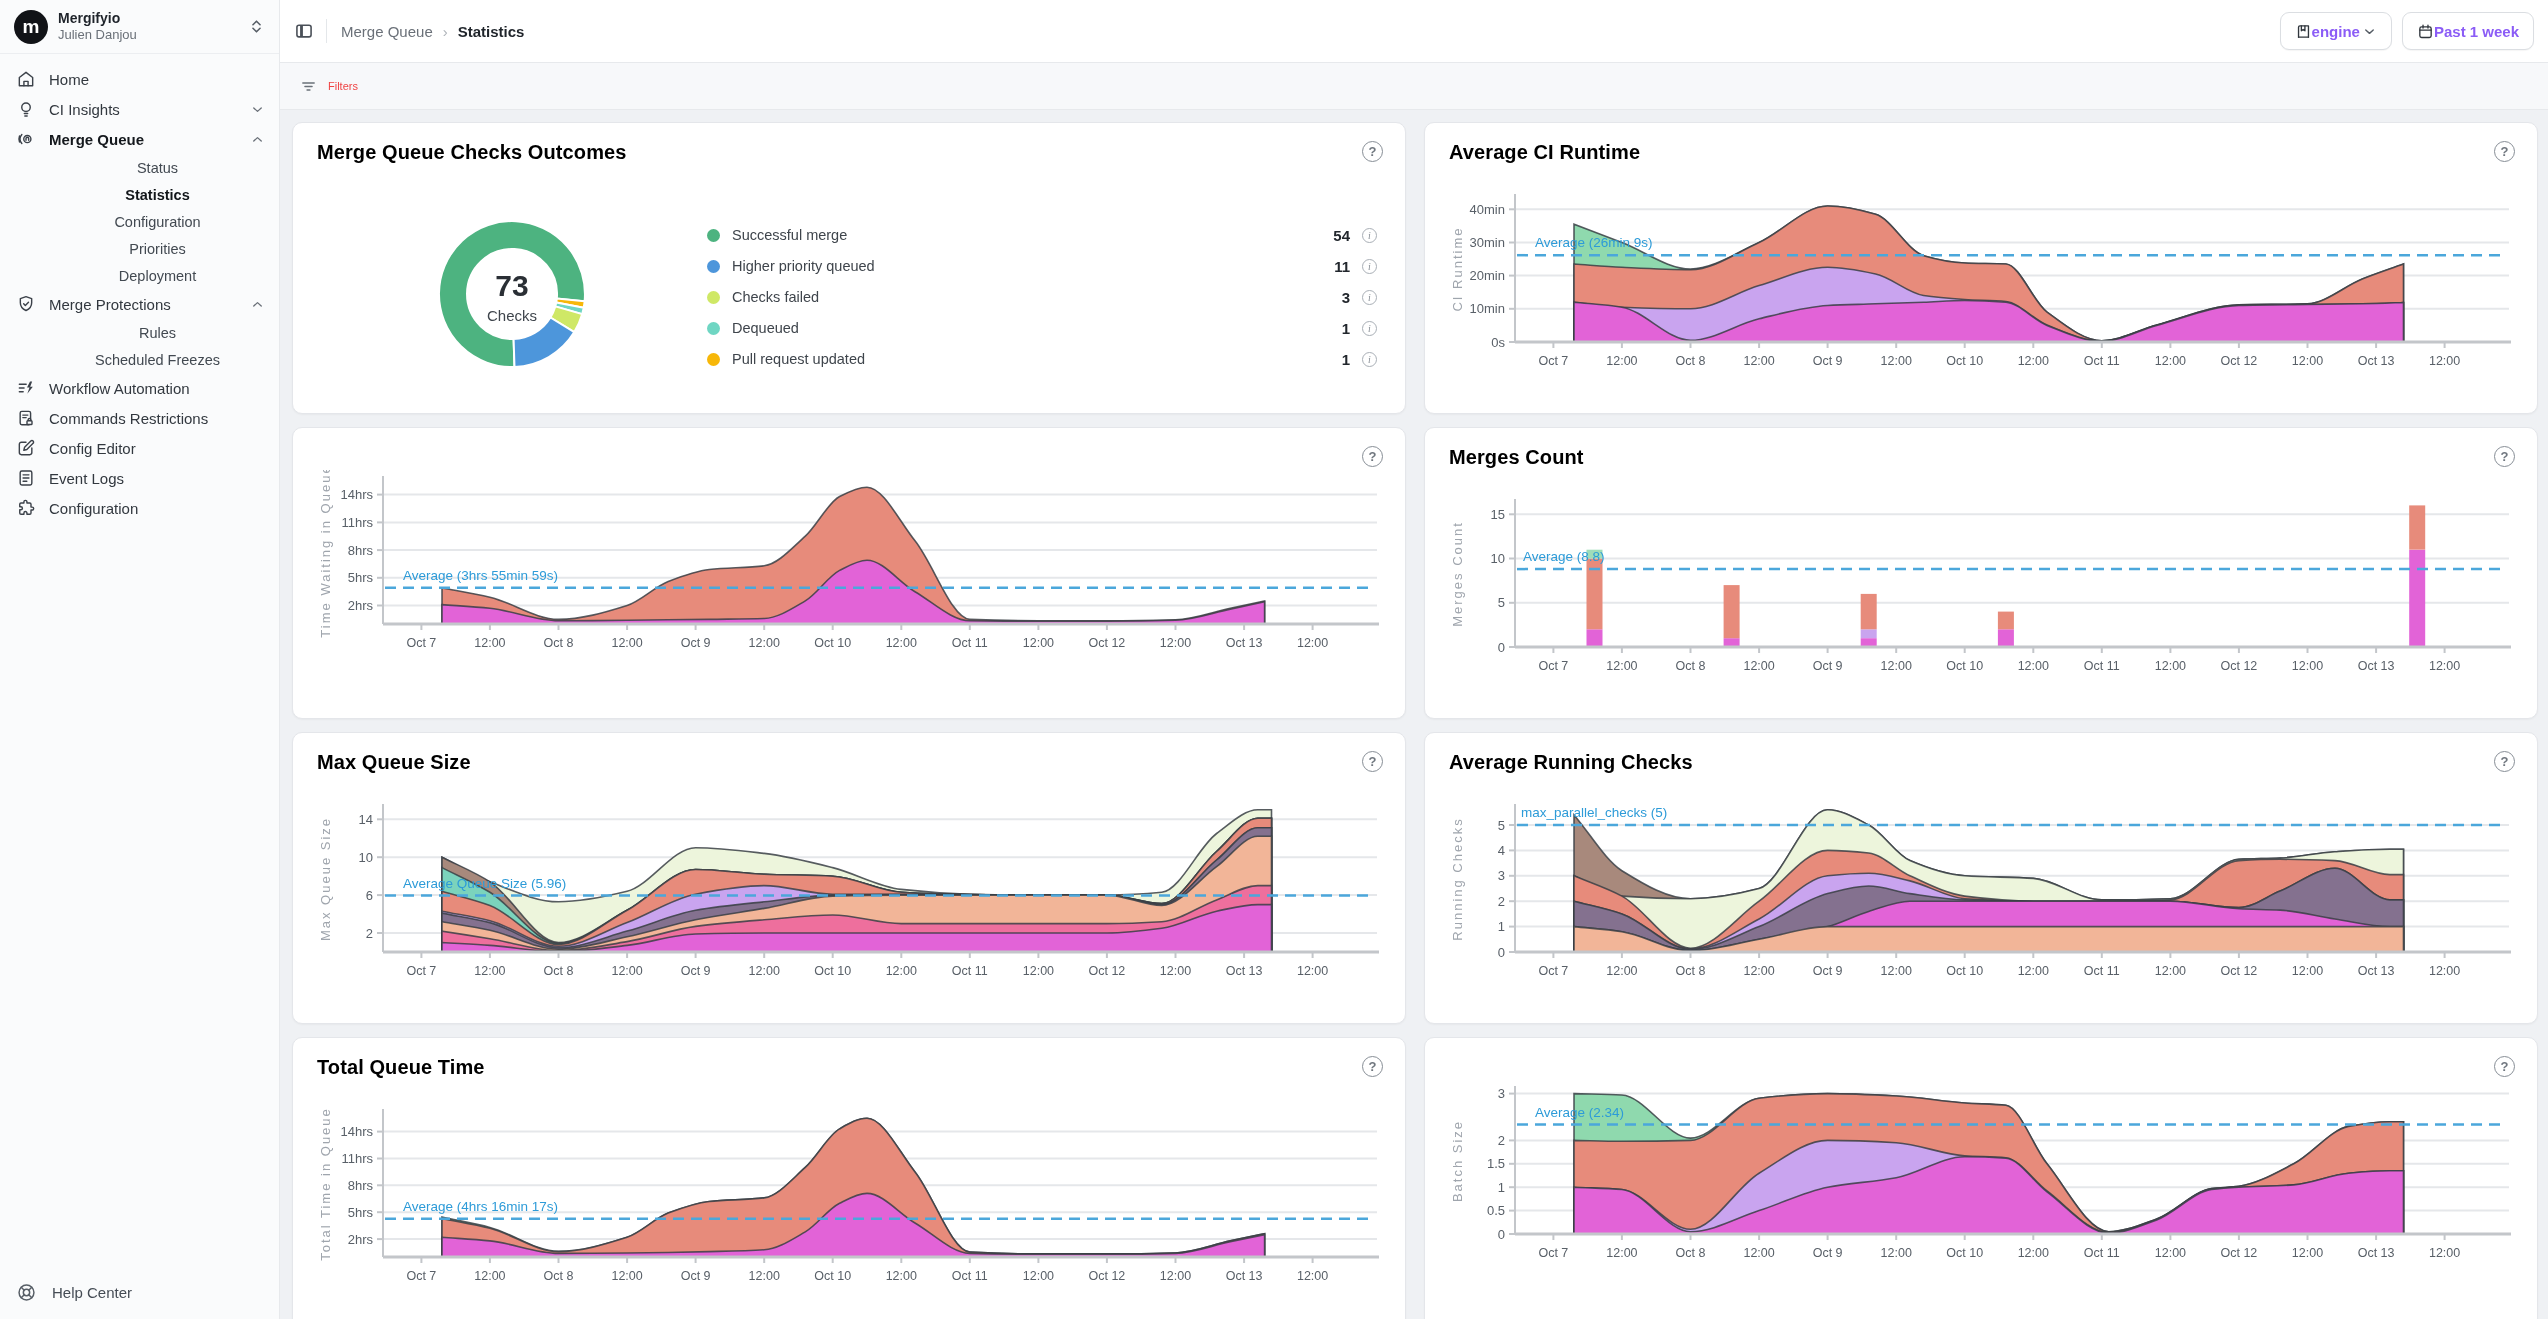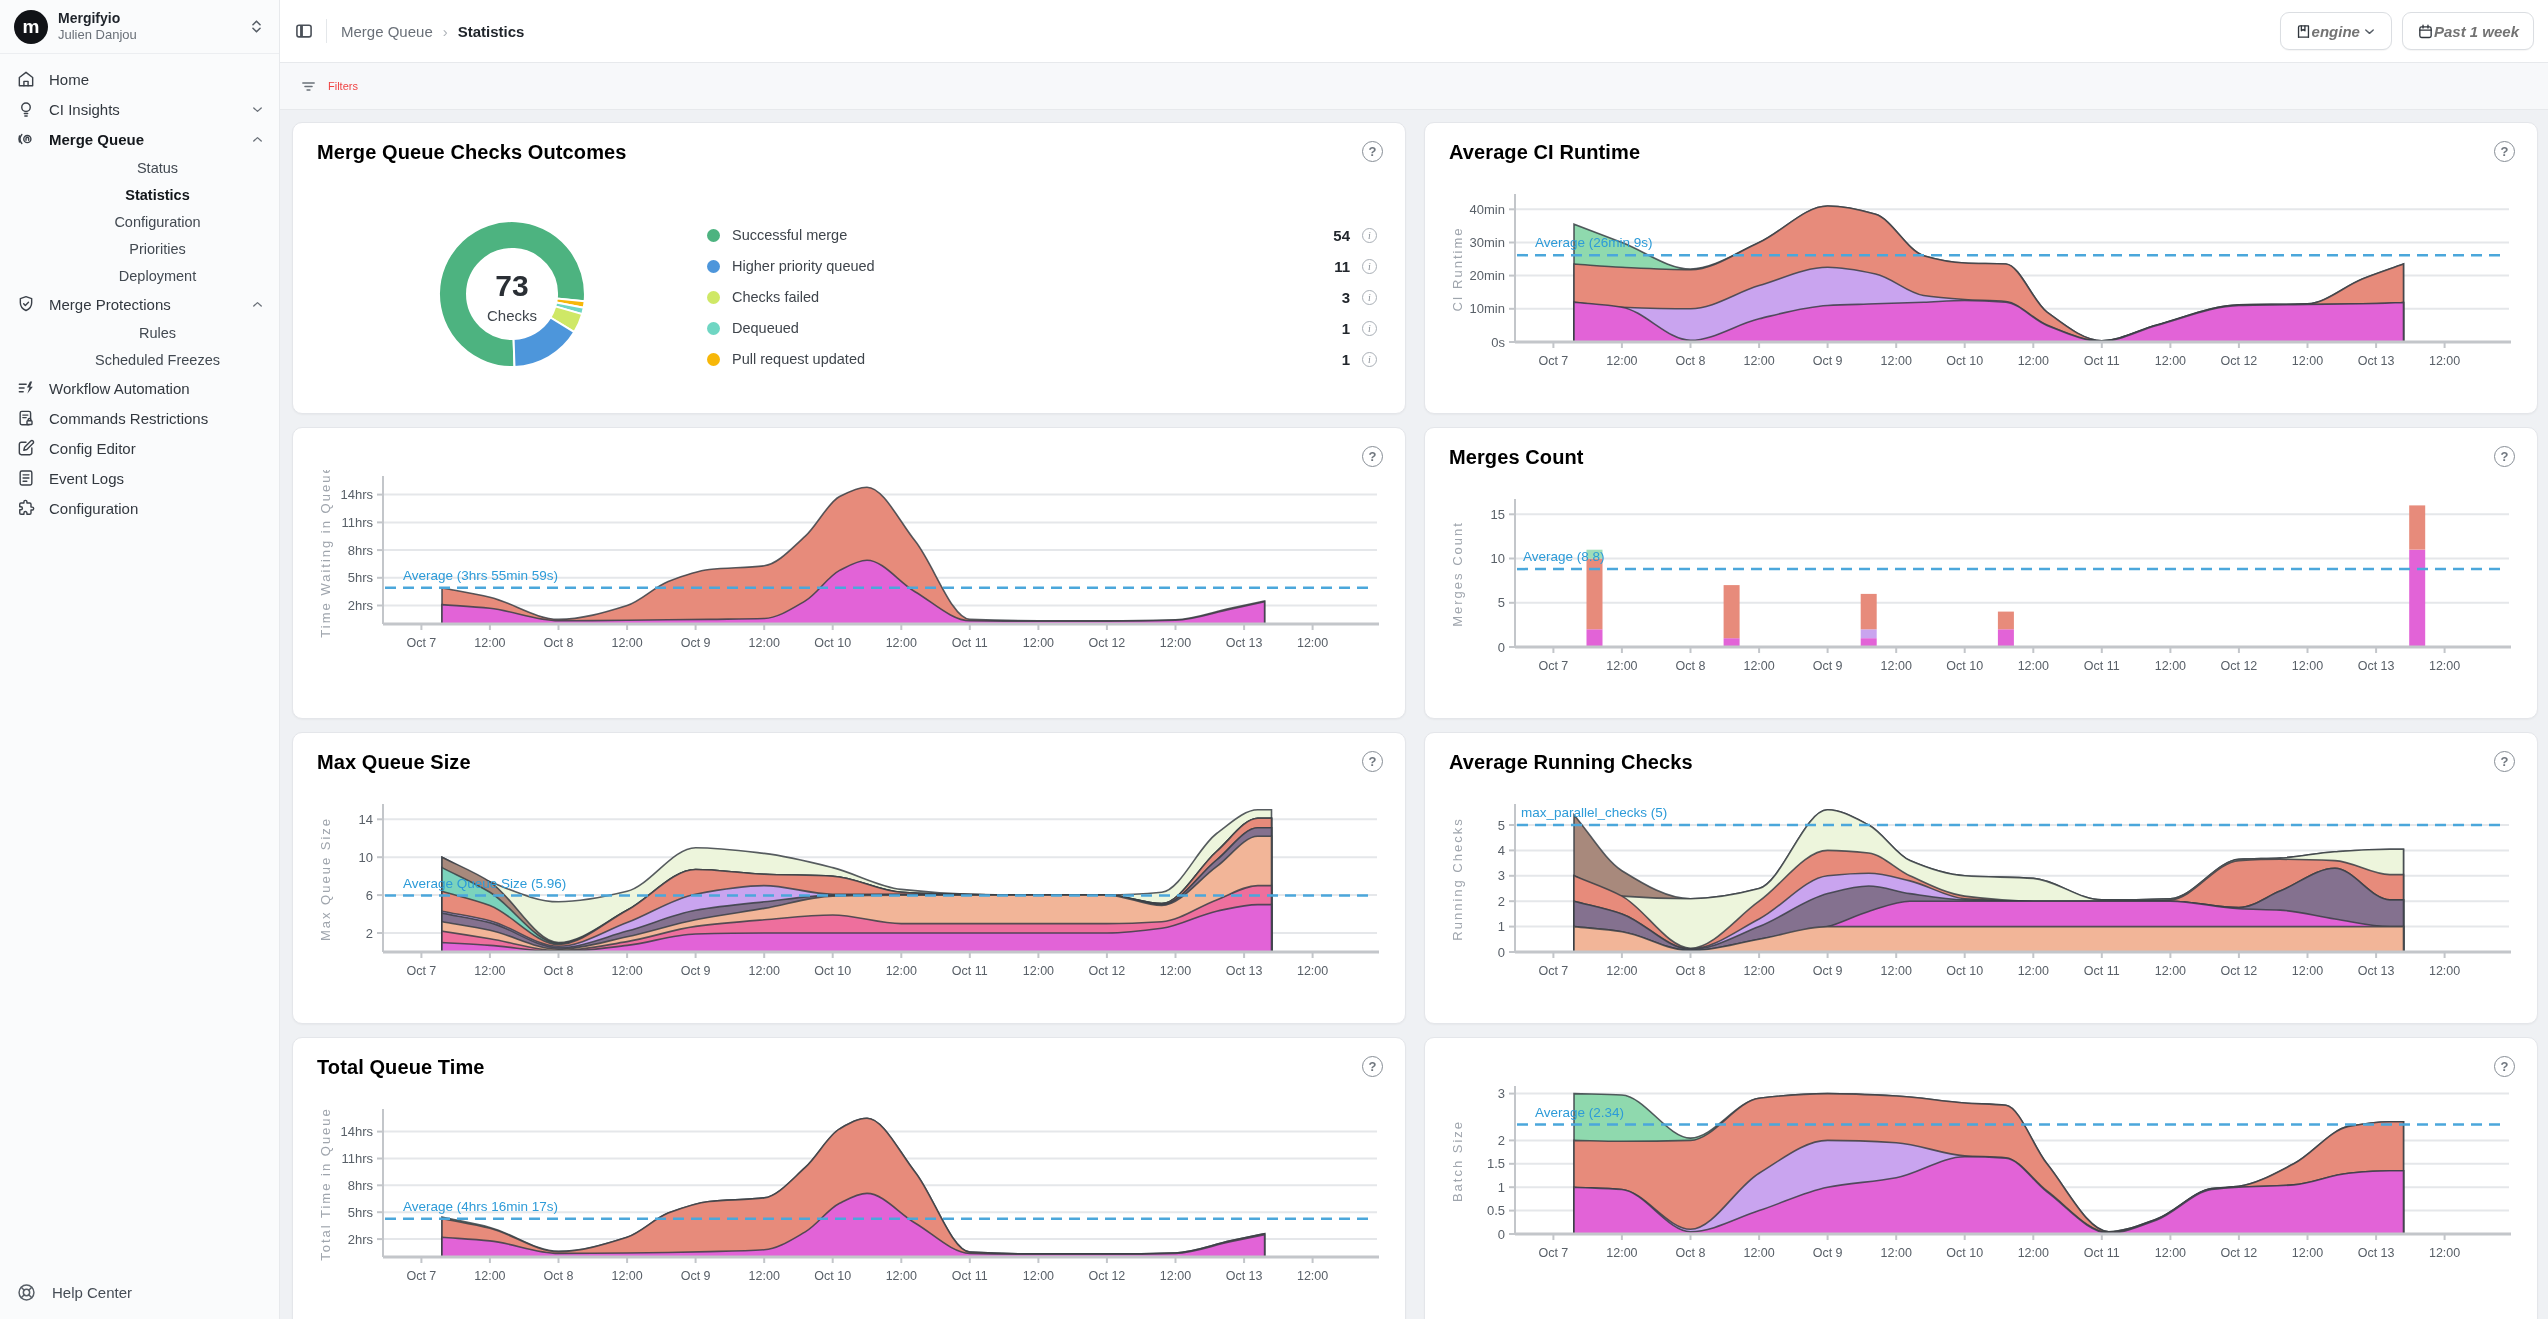--- a/index.html
+++ b/index.html
@@ -63,9 +63,8 @@
   .tb-btn {
     height:38px; background:#fff; border:1px solid #DBDEE2; border-radius:9px;
     display:flex; align-items:center; gap:0; padding:0 14px;
-    font-size:15px; font-weight:bold; color:#737373; cursor:pointer;
+    font-size:15px; font-weight:bold; color:#8b5cf6; cursor:pointer;
     box-shadow:0 1px 1px rgba(20,24,30,0.04);
-    font-style:italic;
   }
   .tb-btn .b-icon { display:flex; color:#30363D; }
   .tb-btn .b-chev { display:flex; color:#565D66; margin-left:2px; }

